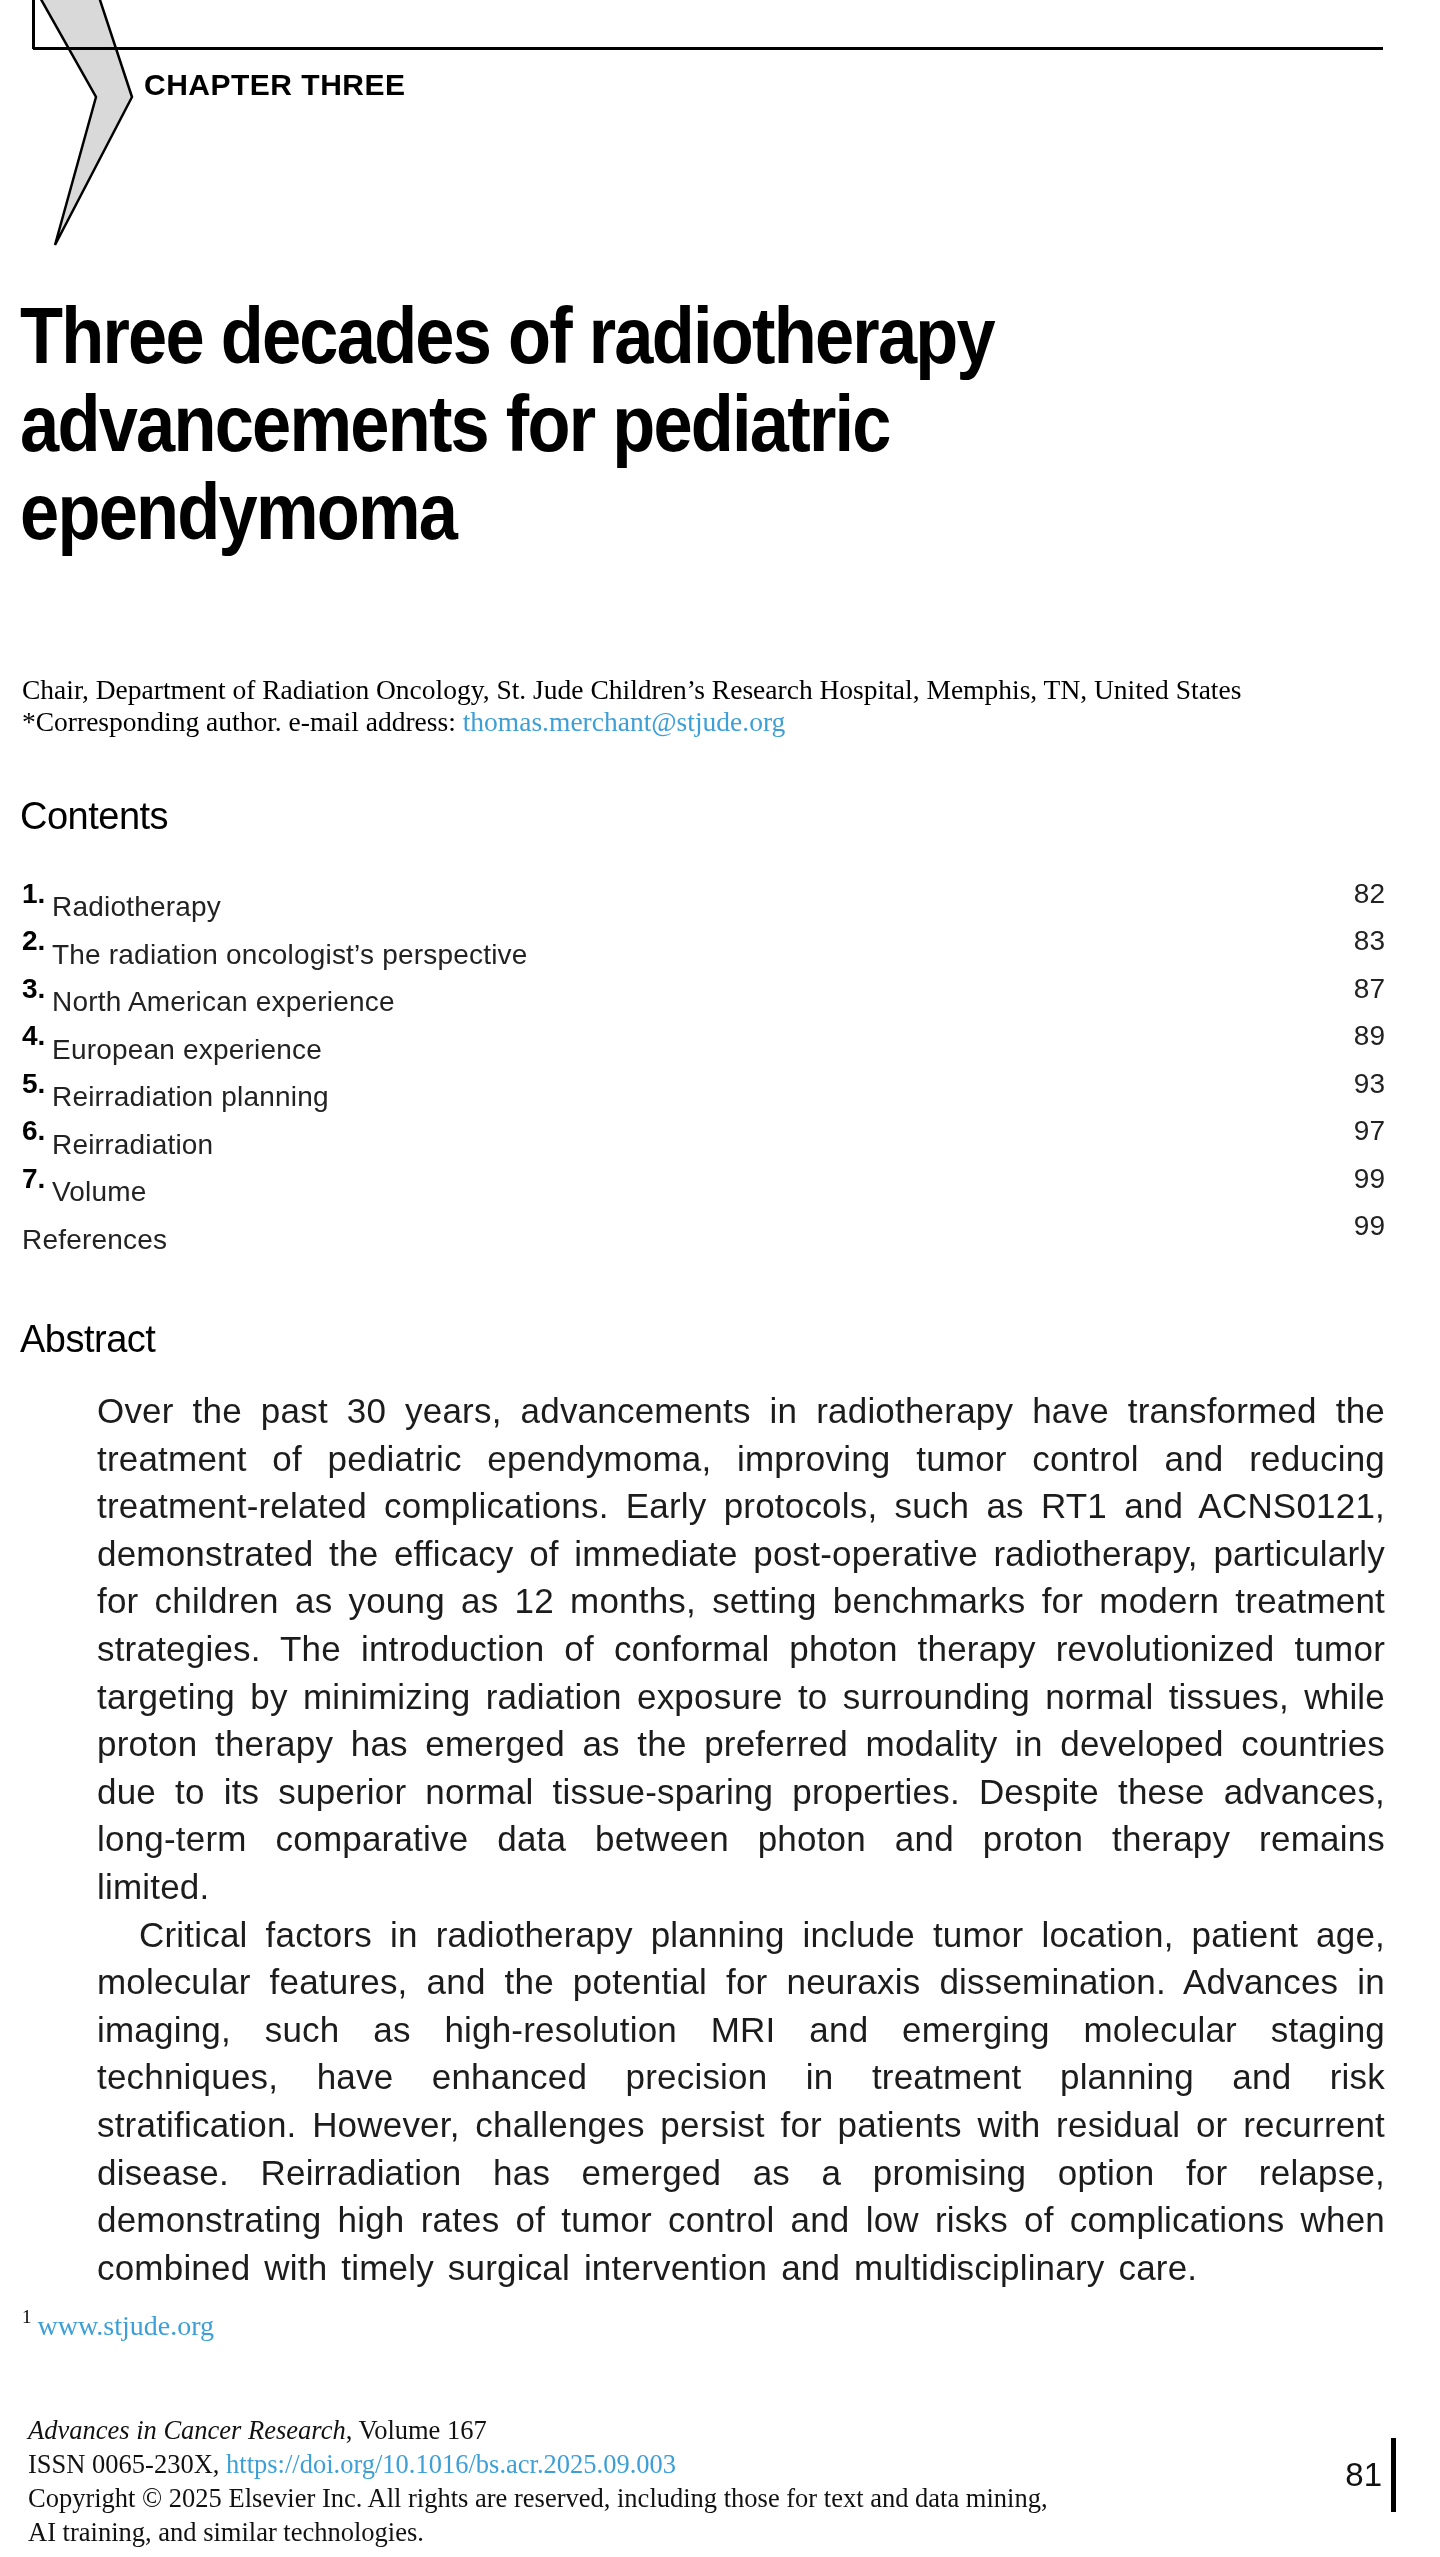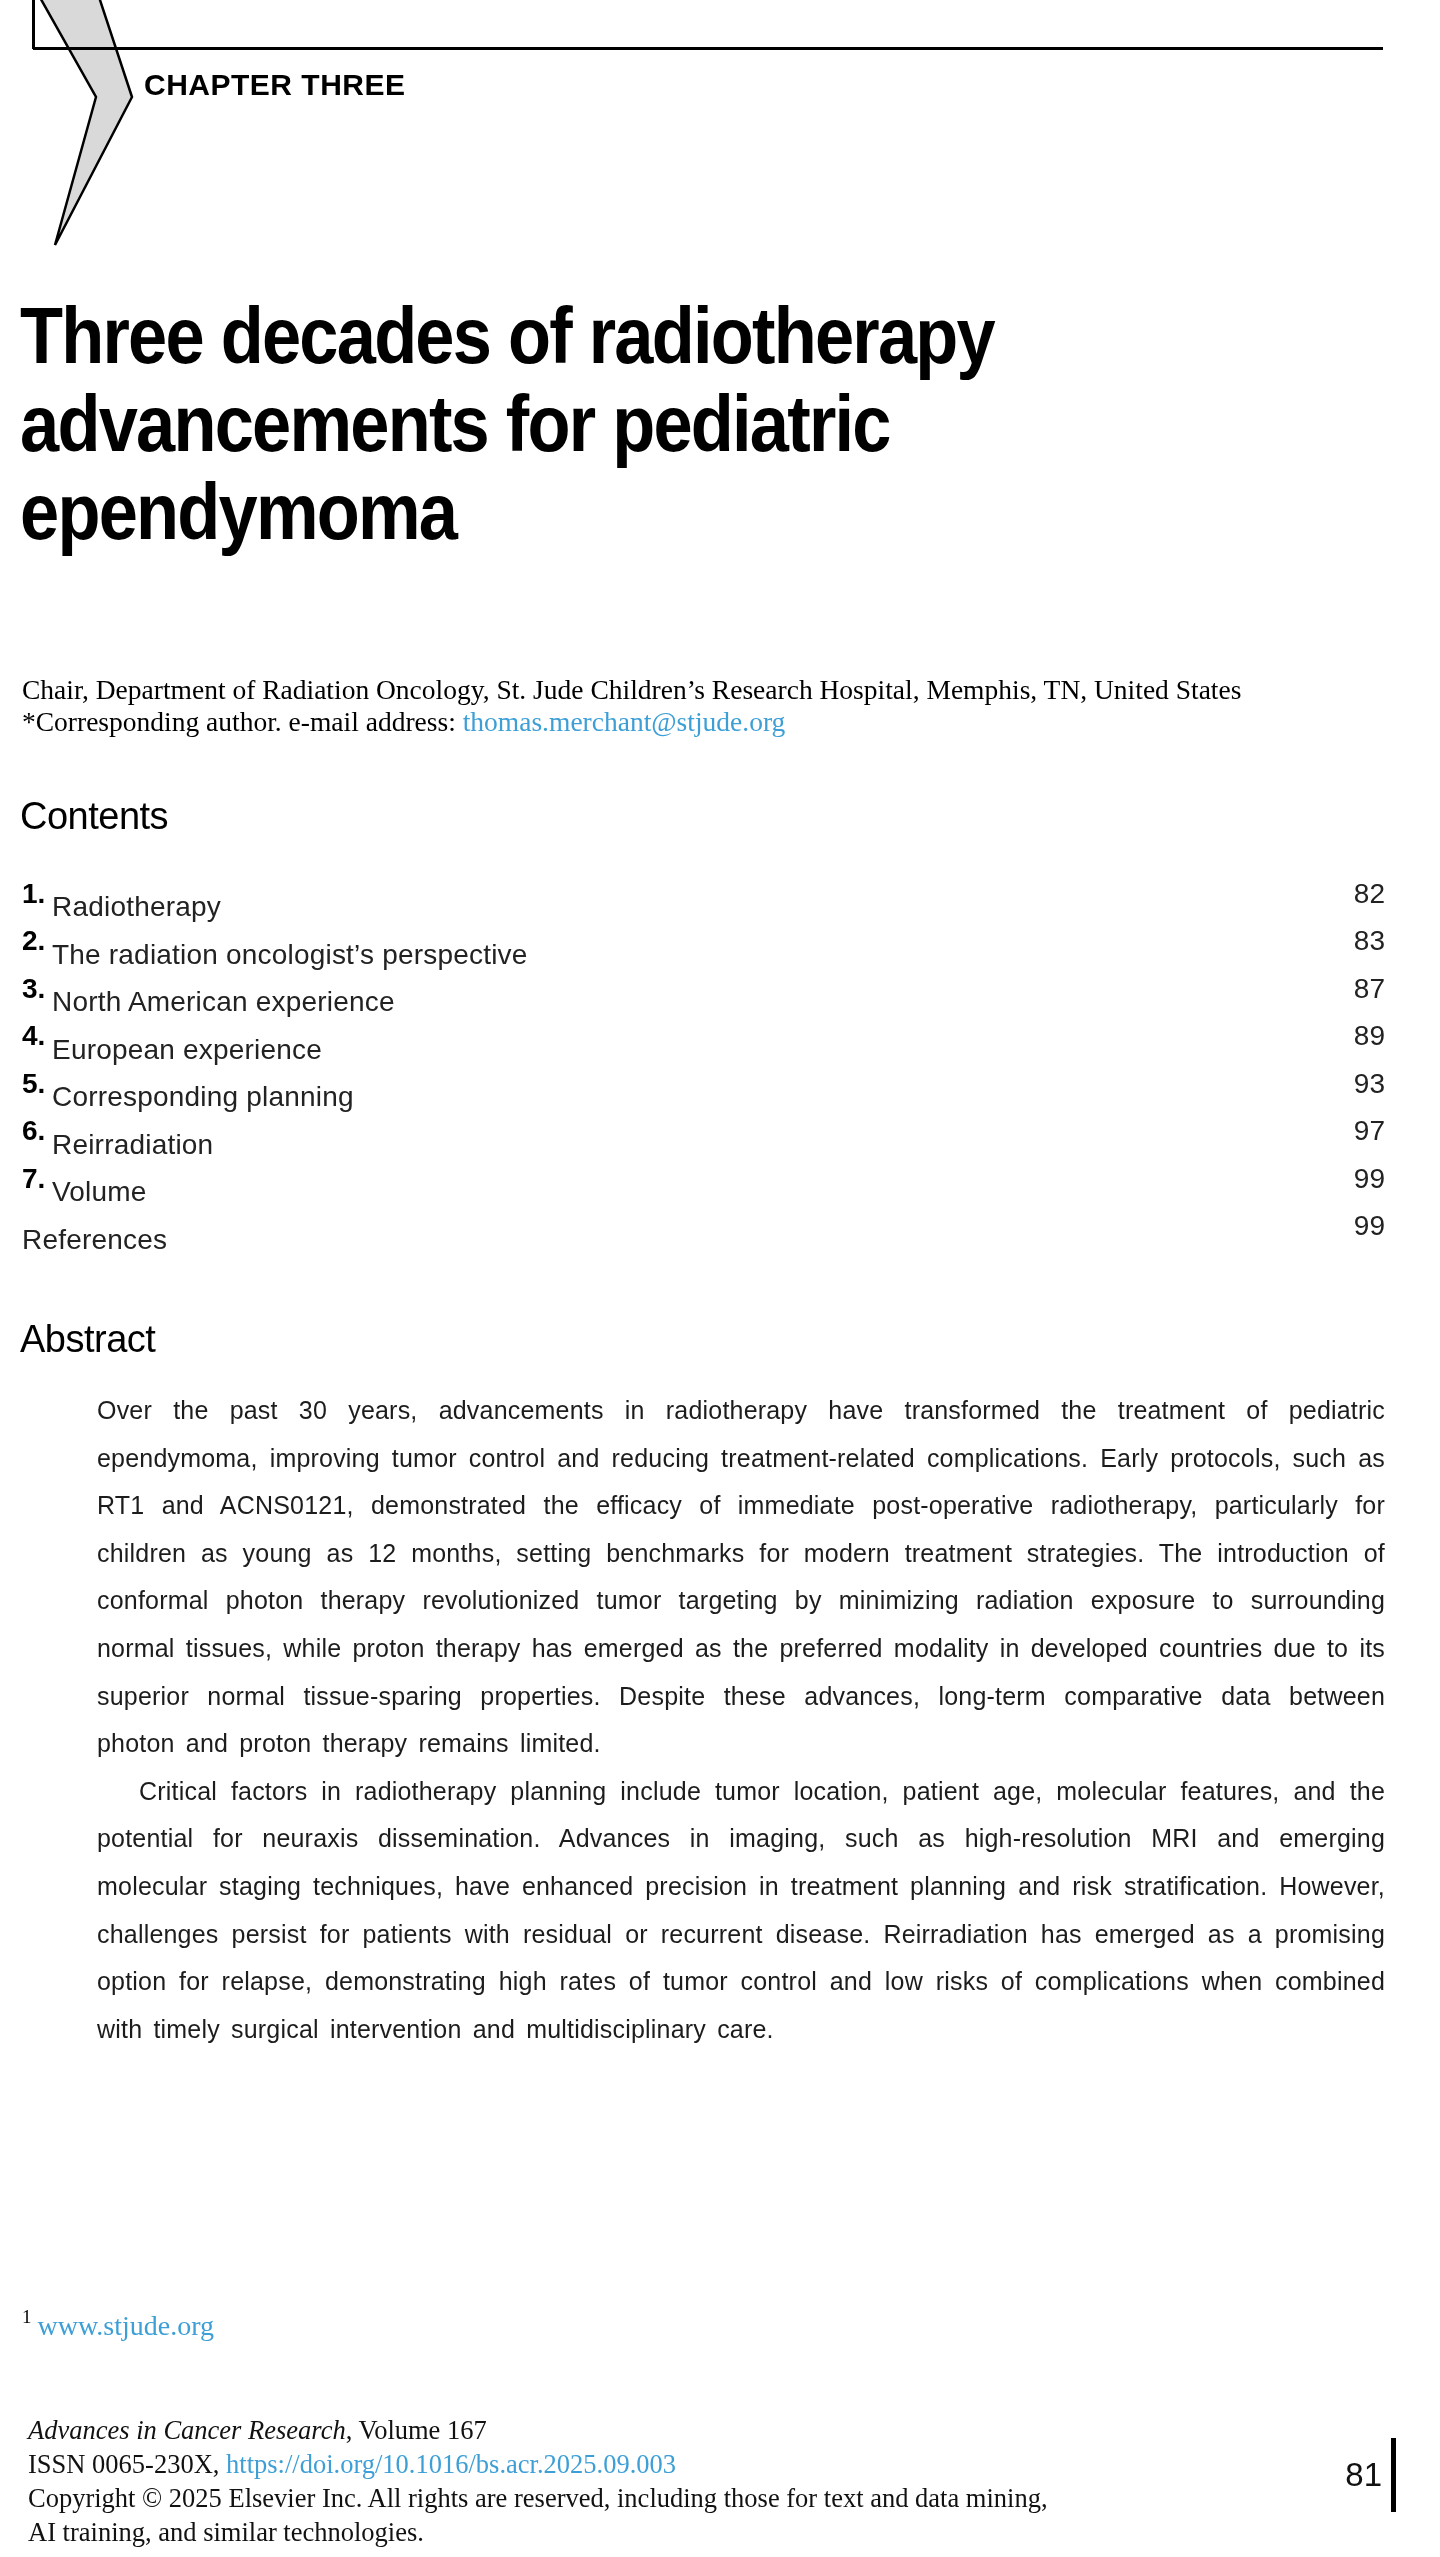--- a/index.html
+++ b/index.html
@@ -95,7 +95,7 @@
     </div>
     <div class="contents-row">
       <span class="num">5.</span>
-      <span class="label">Corresponding planning</span>
+      <span class="label">Reirradiation planning</span>
       <span class="pg">93</span>
     </div>
     <div class="contents-row">

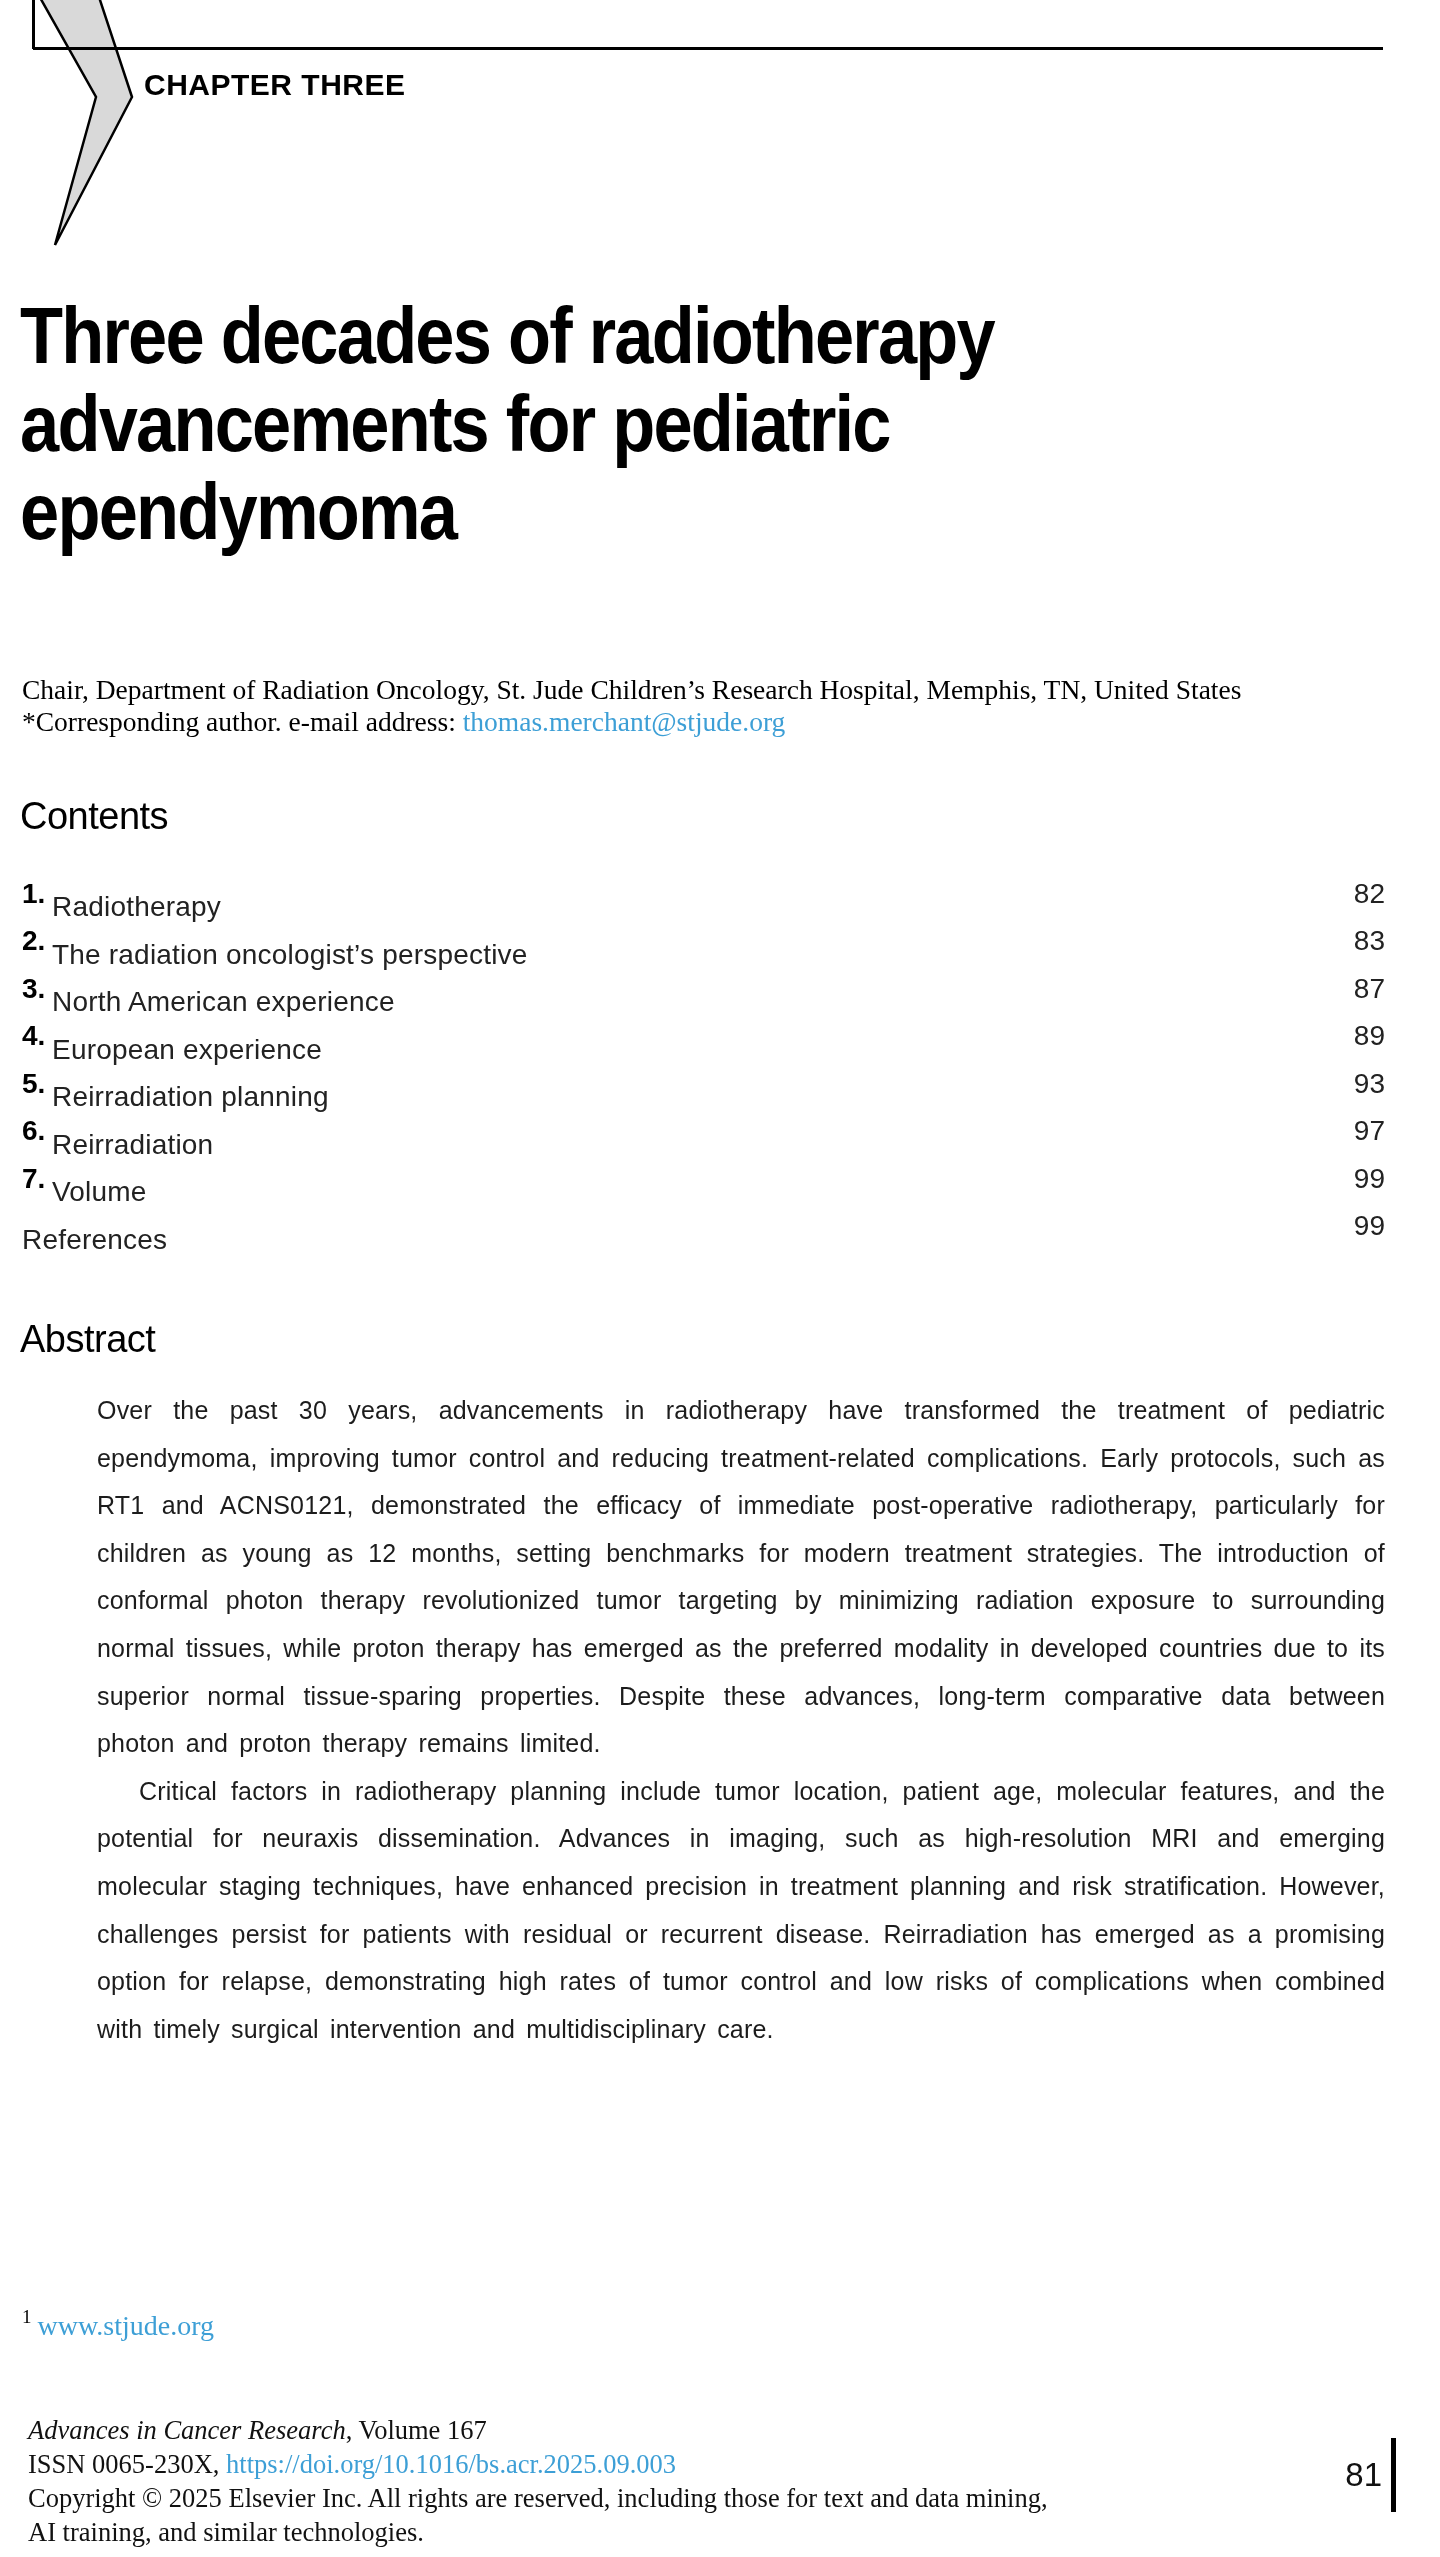--- a/index.html
+++ b/index.html
@@ -34,7 +34,7 @@
 
   
   .abstract-heading{position:absolute;left:20px;top:1318px;}
-  .abstract-body{position:absolute;left:97px;top:1387px;width:1288px;font-size:25px;line-height:47.6px;
+  .abstract-body{position:absolute;left:97px;top:1387px;width:1288px;font-size:35px;line-height:47.6px;
                  text-align:justify;color:#1c1c1c;word-spacing:4px;letter-spacing:.2px;}
   .abstract-body p{margin:0;}
   .abstract-body p + p{text-indent:42px;}

